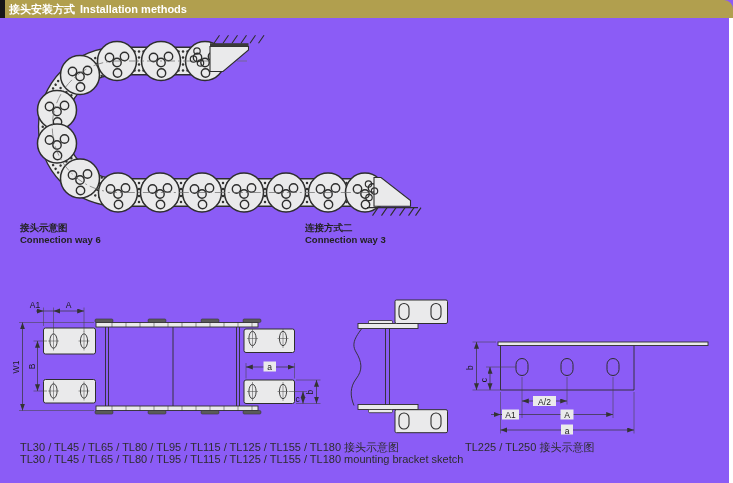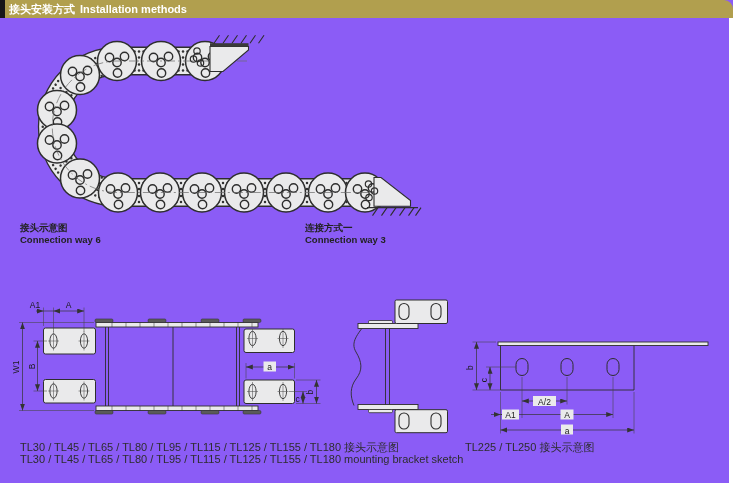--- a/index.html
+++ b/index.html
@@ -245,7 +245,7 @@
     <div>Connection way 6</div>
   </div>
   <div class="lblblock" style="left:305px;top:222px;">
-    <div>连接方式一</div>
+    <div>连接方式二</div>
     <div>Connection way 3</div>
   </div>
 

